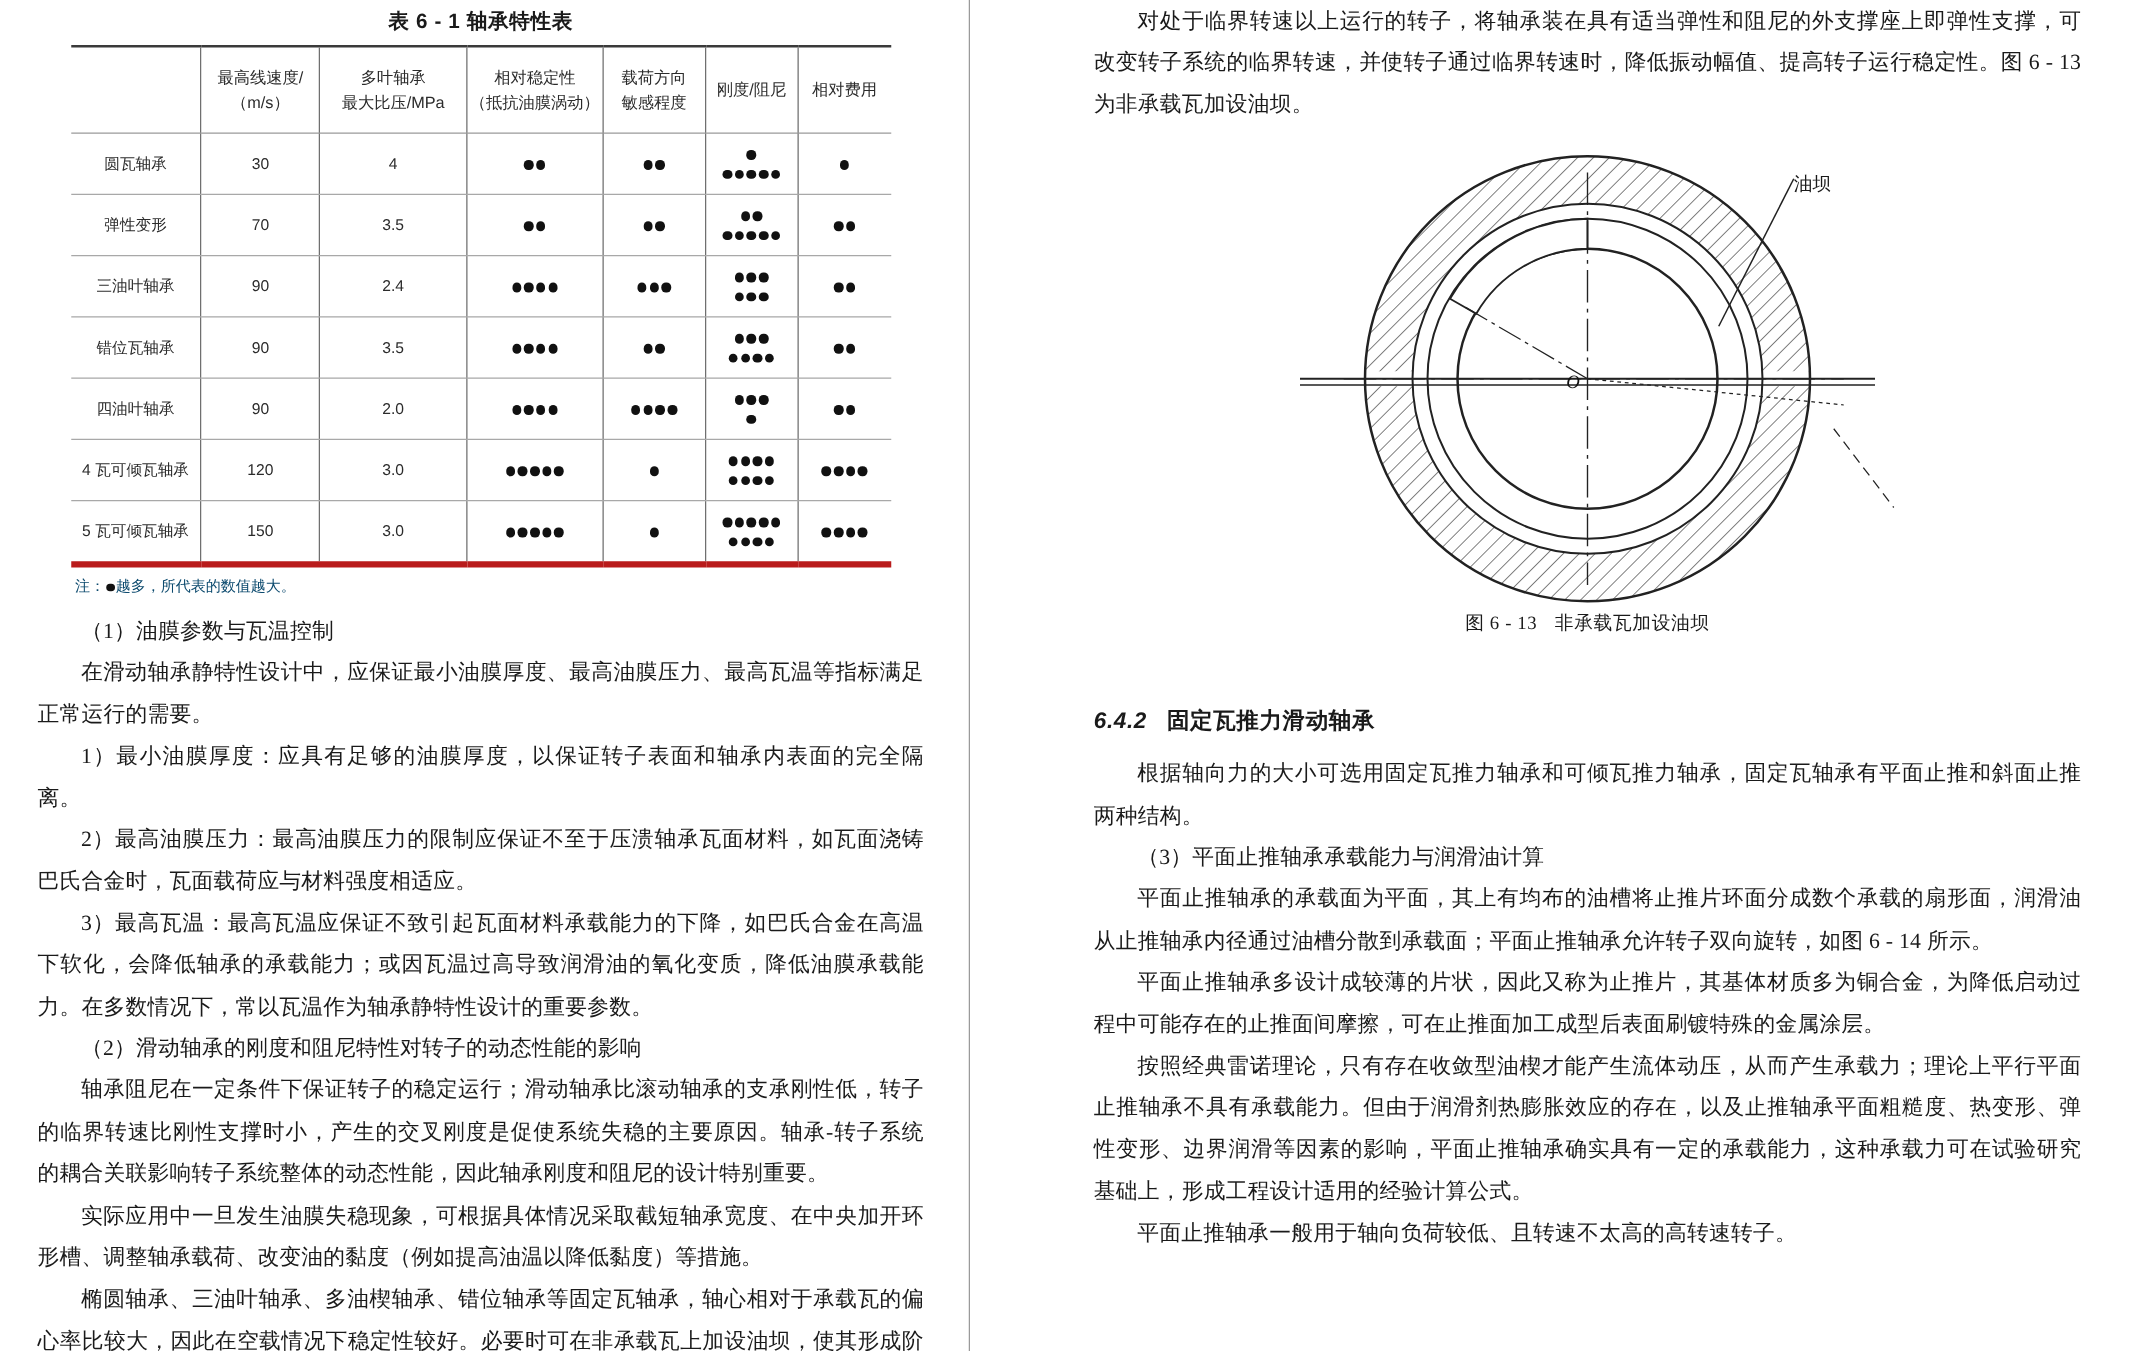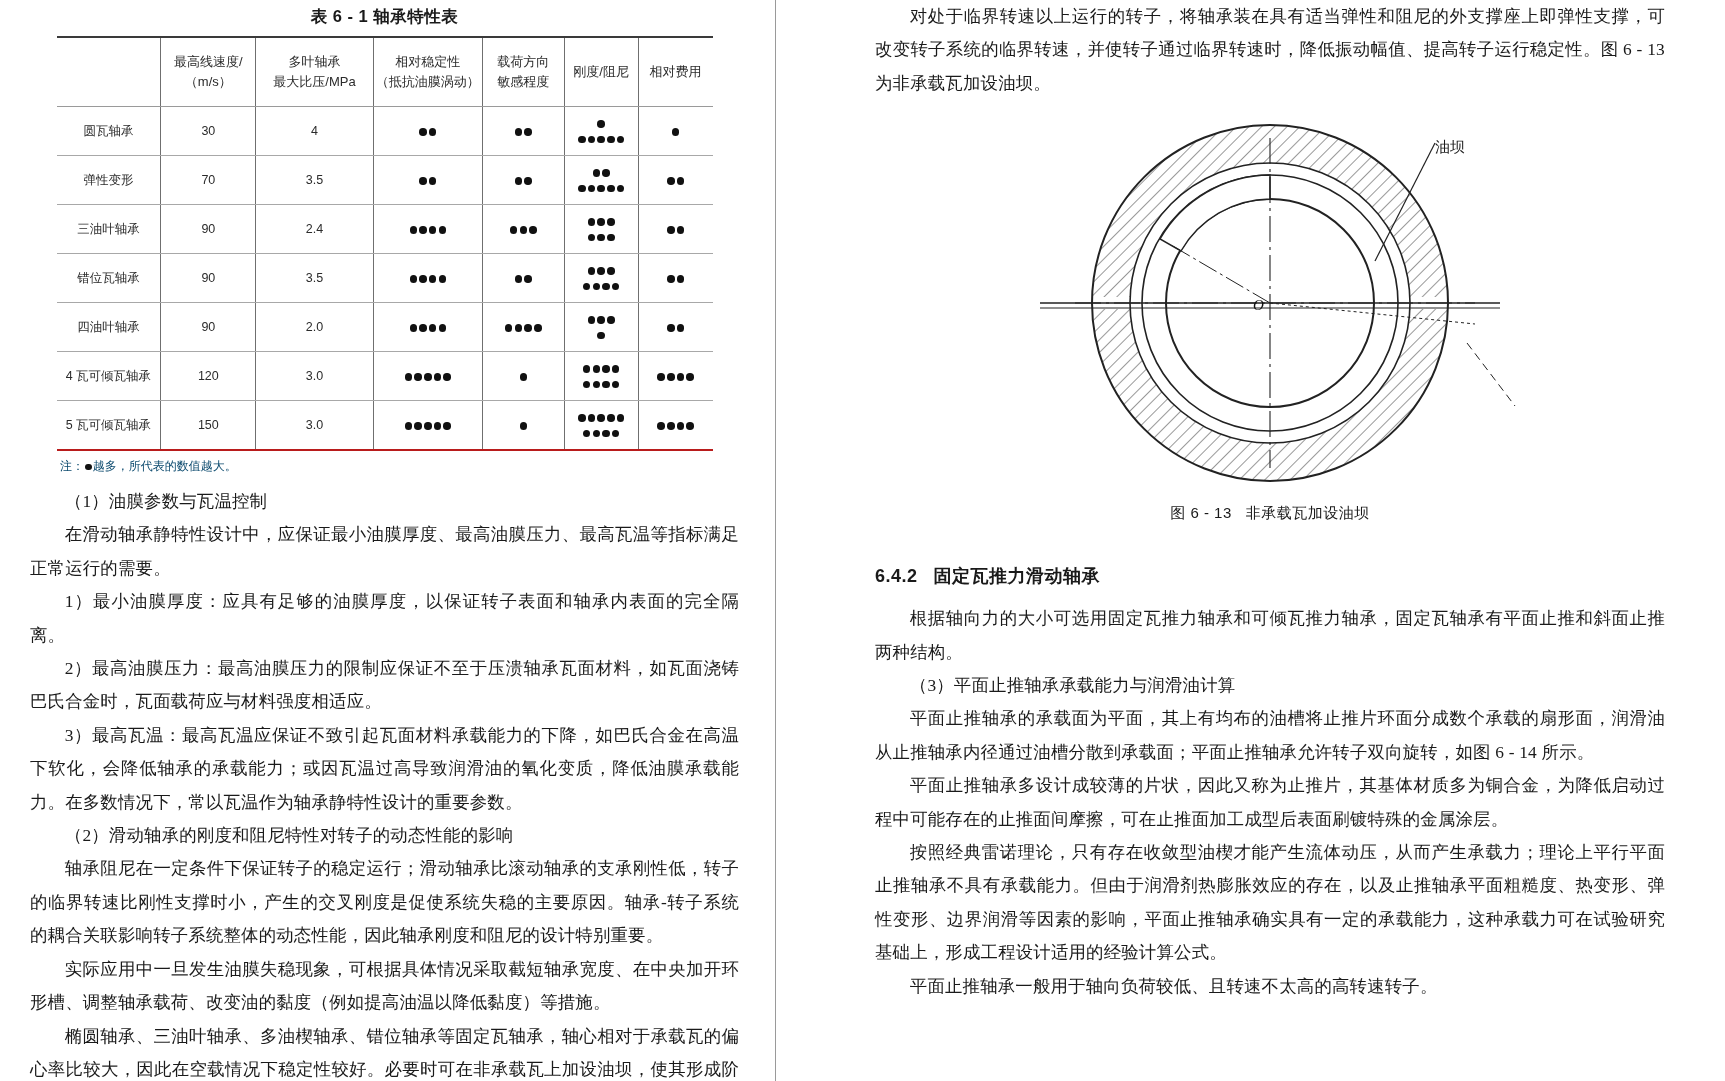--- a/index.html
+++ b/index.html
@@ -80,7 +80,7 @@
   table.bearing tr > *:first-child { border-left: none; }
   table.bearing tr > *:last-child  { border-right: none; }
   table.bearing thead tr th { border-top: 2px solid #3a3a3a; border-bottom: 1px solid #9a9a9a;}
-  table.bearing tbody tr:last-child td { border-bottom: 2px solid #b91c1c; }
+  table.bearing tbody tr:last-child td { border-bottom: 5px solid #b91c1c; }
 
   .c-name  { width: 112px; }
   .c-speed { width: 96px; margin-top: 24px; }

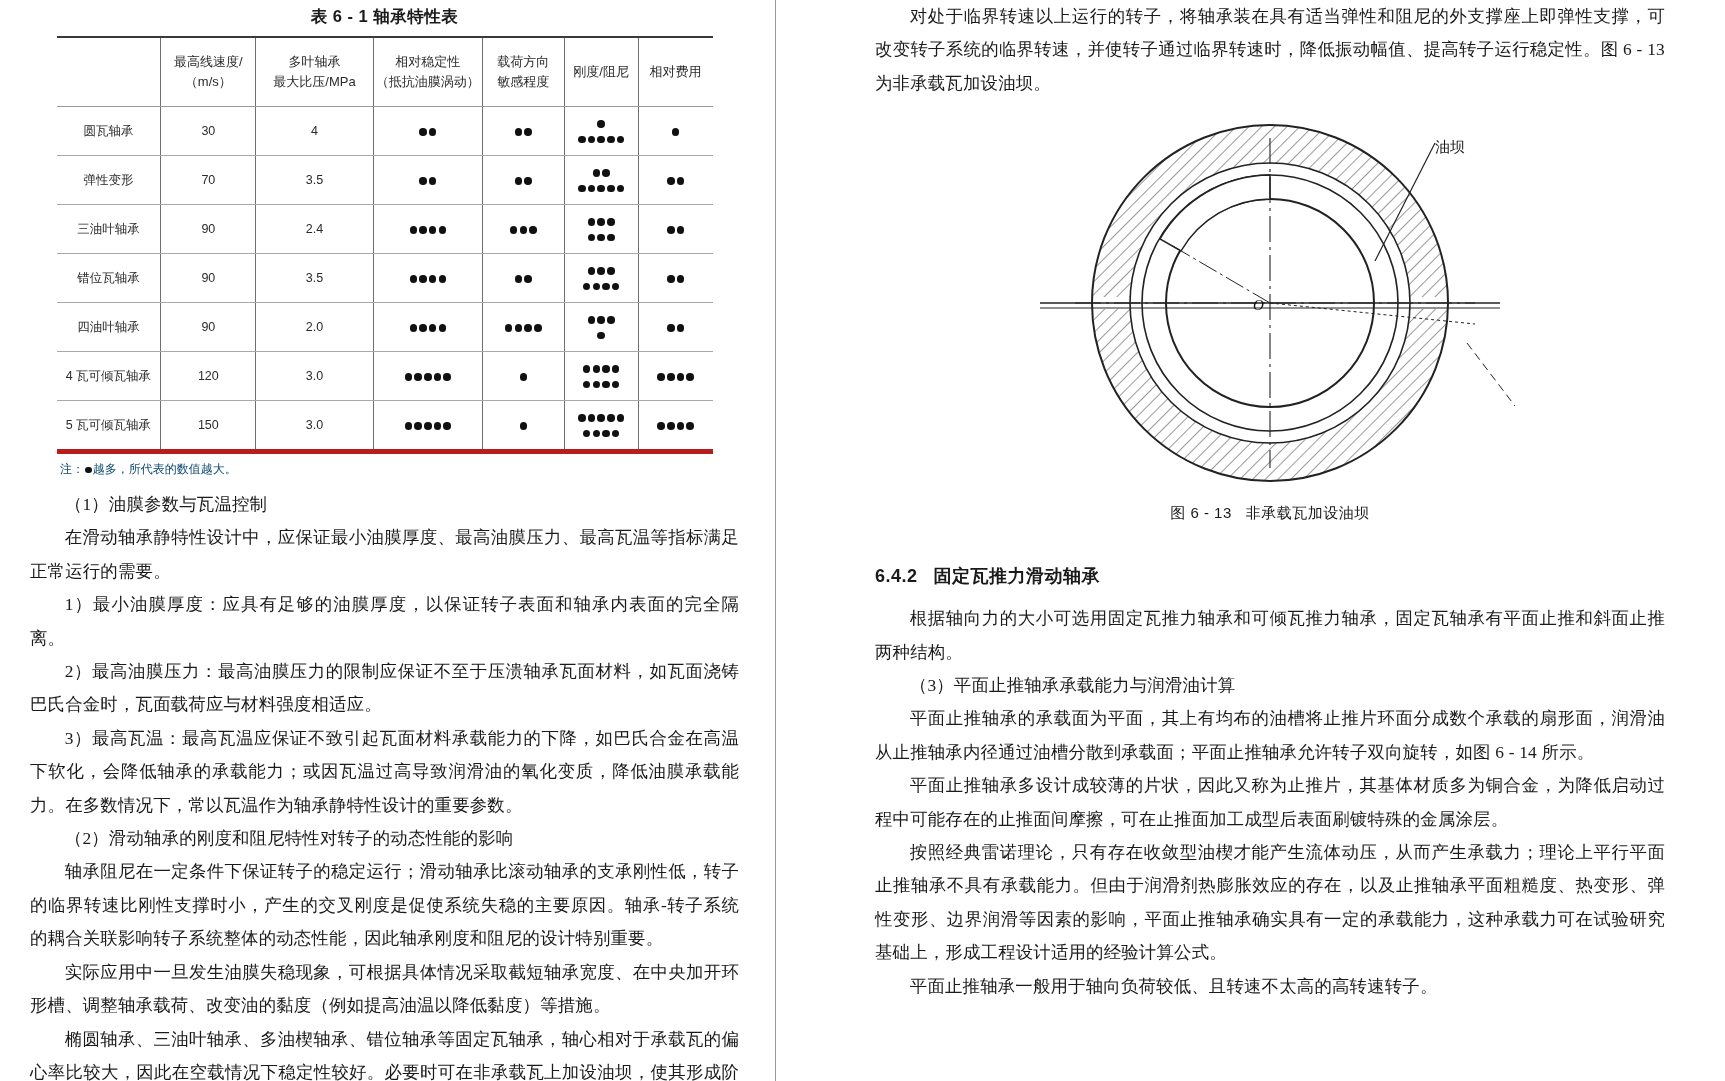--- a/index.html
+++ b/index.html
@@ -147,8 +147,8 @@
   .fig-caption {
     text-align: center;
     font-size: 15px;
-    margin-top: 16px;
-    font-family: Liberation Sans, sans-serif;
+    margin-top: 1px;
+    font-family: Liberation Serif, serif;
     letter-spacing: 0.5px;
   }
   .fig-caption .capnum { margin-right: 14px; }

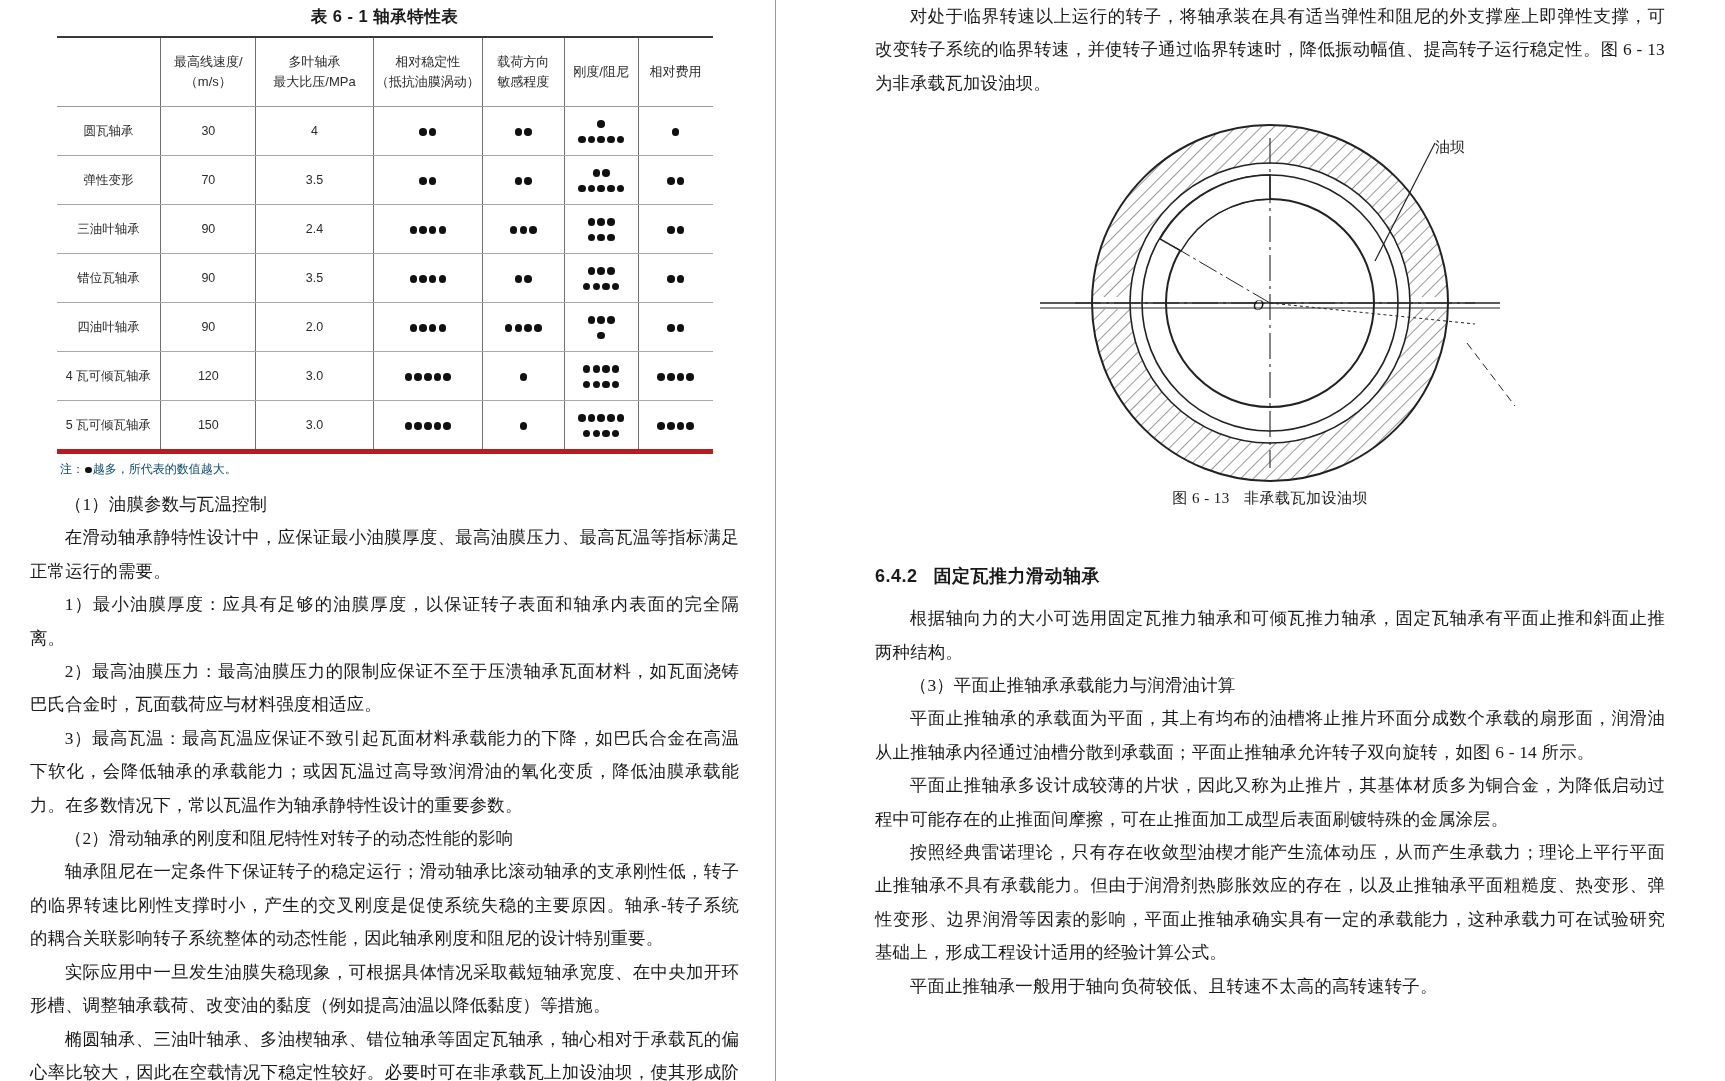--- a/index.html
+++ b/index.html
@@ -135,7 +135,7 @@
     letter-spacing: 0.5px;
     font-family: "Liberation Sans", "DejaVu Sans", sans-serif;
   }
-  h3.sec .num { margin-right: 16px; }
+  h3.sec .num { margin-right: 16px; font-style: italic; }
 
   
   .figure {

